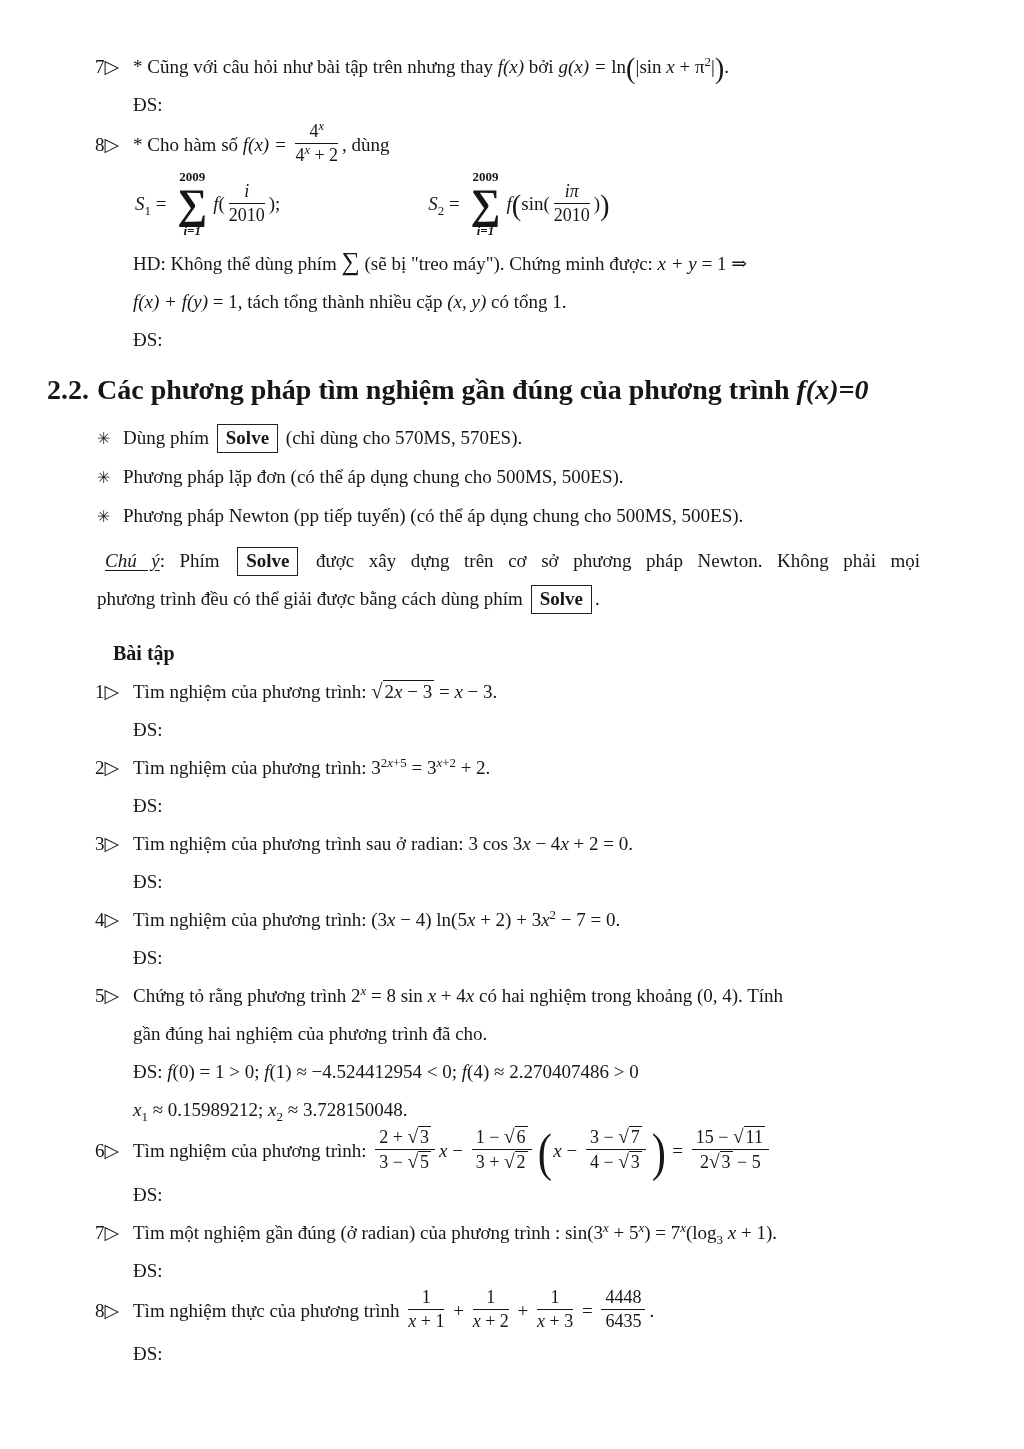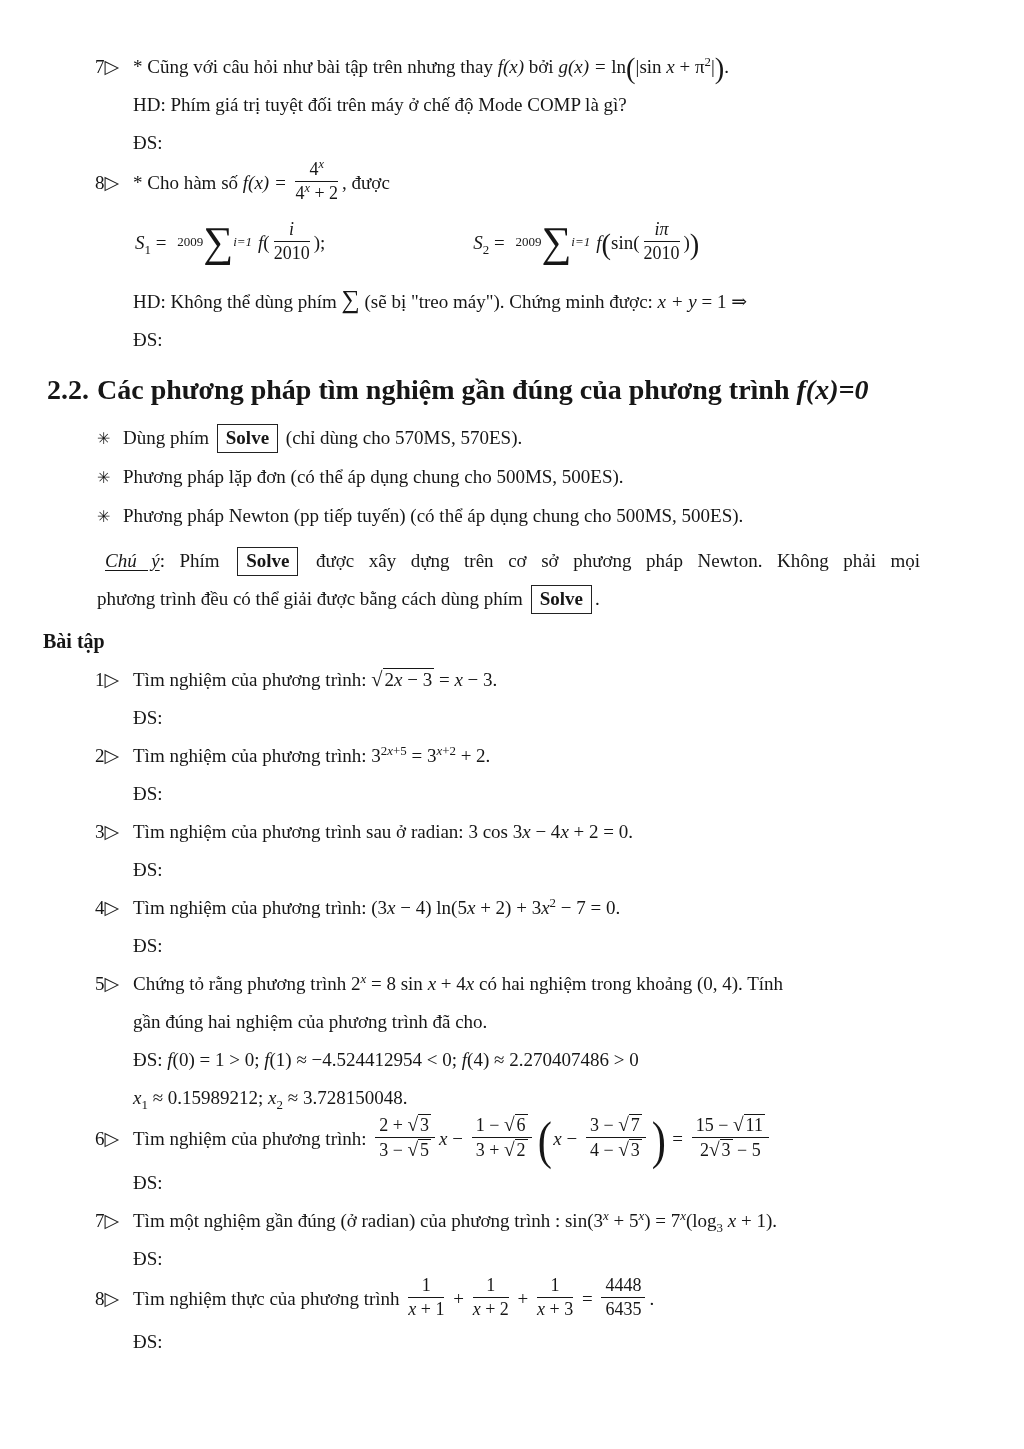--- a/index.html
+++ b/index.html
@@ -58,9 +58,6 @@
       <span class="content"><span class="t">* Cũng với câu hỏi như bài tập trên nhưng thay </span><span class="m">f(x)</span><span class="t"> bởi </span><span class="m">g(x) = </span><span class="r">ln</span><span class="big">(</span><span class="r">|sin </span><span class="m">x</span><span class="r"> + π</span><sup class="sc"><span class="r">2</span></sup><span class="r">|</span><span class="big">)</span><span class="t">.</span></span>
     </div>
     <div class="line l-cont">
-      <span class="content"><span class="t">HD: Phím giá trị tuyệt đối trên máy ở chế độ Mode COMP là gì?</span></span>
-    </div>
-    <div class="line l-cont">
       <span class="content"><span class="t">ĐS:</span></span>
     </div>
     <div class="line l-item">

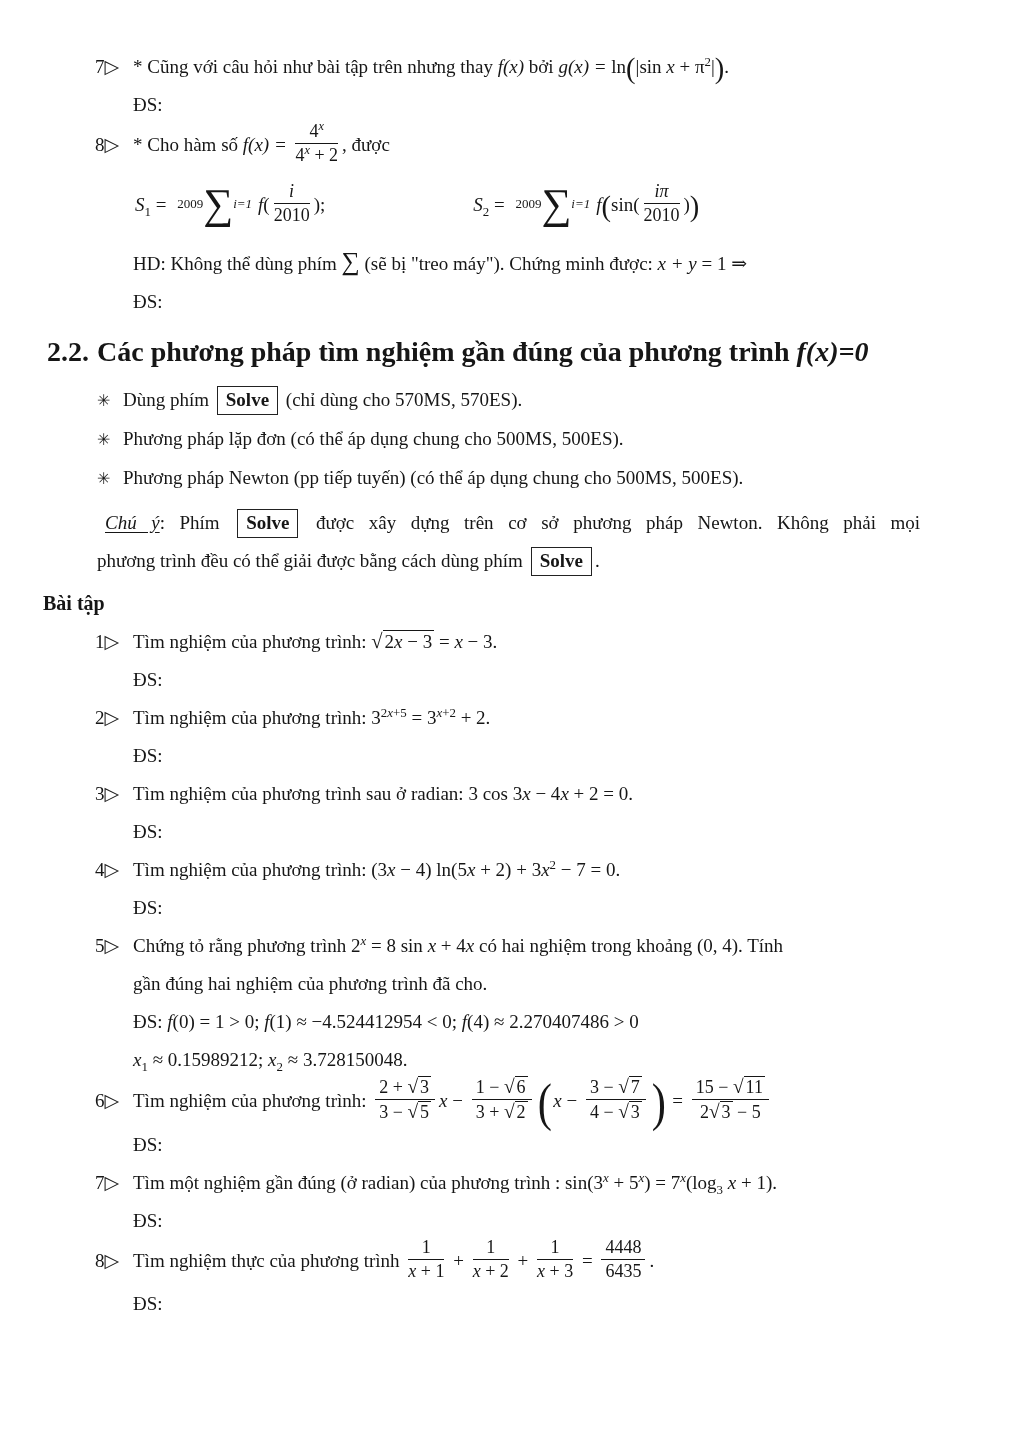--- a/index.html
+++ b/index.html
@@ -65,7 +65,7 @@
       <span class="content"><span class="t">* Cho hàm số </span><span class="m">f(x) = </span><span class="frac">
           <span class="num"><span class="r">4</span><sup class="sc"><span class="m">x</span></sup></span>
           <span class="den"><span class="r">4</span><sup class="sc"><span class="m">x</span></sup><span class="r"> + 2</span></span>
-        </span><span class="t">, được</span></span>
+        </span><span class="t">, dùng</span></span>
     </div>
     <div class="line l-sums">
       <span class="content"><span class="m">S</span><sub class="sc"><span class="r">1</span></sub><span class="r"> = </span><span class="sum">

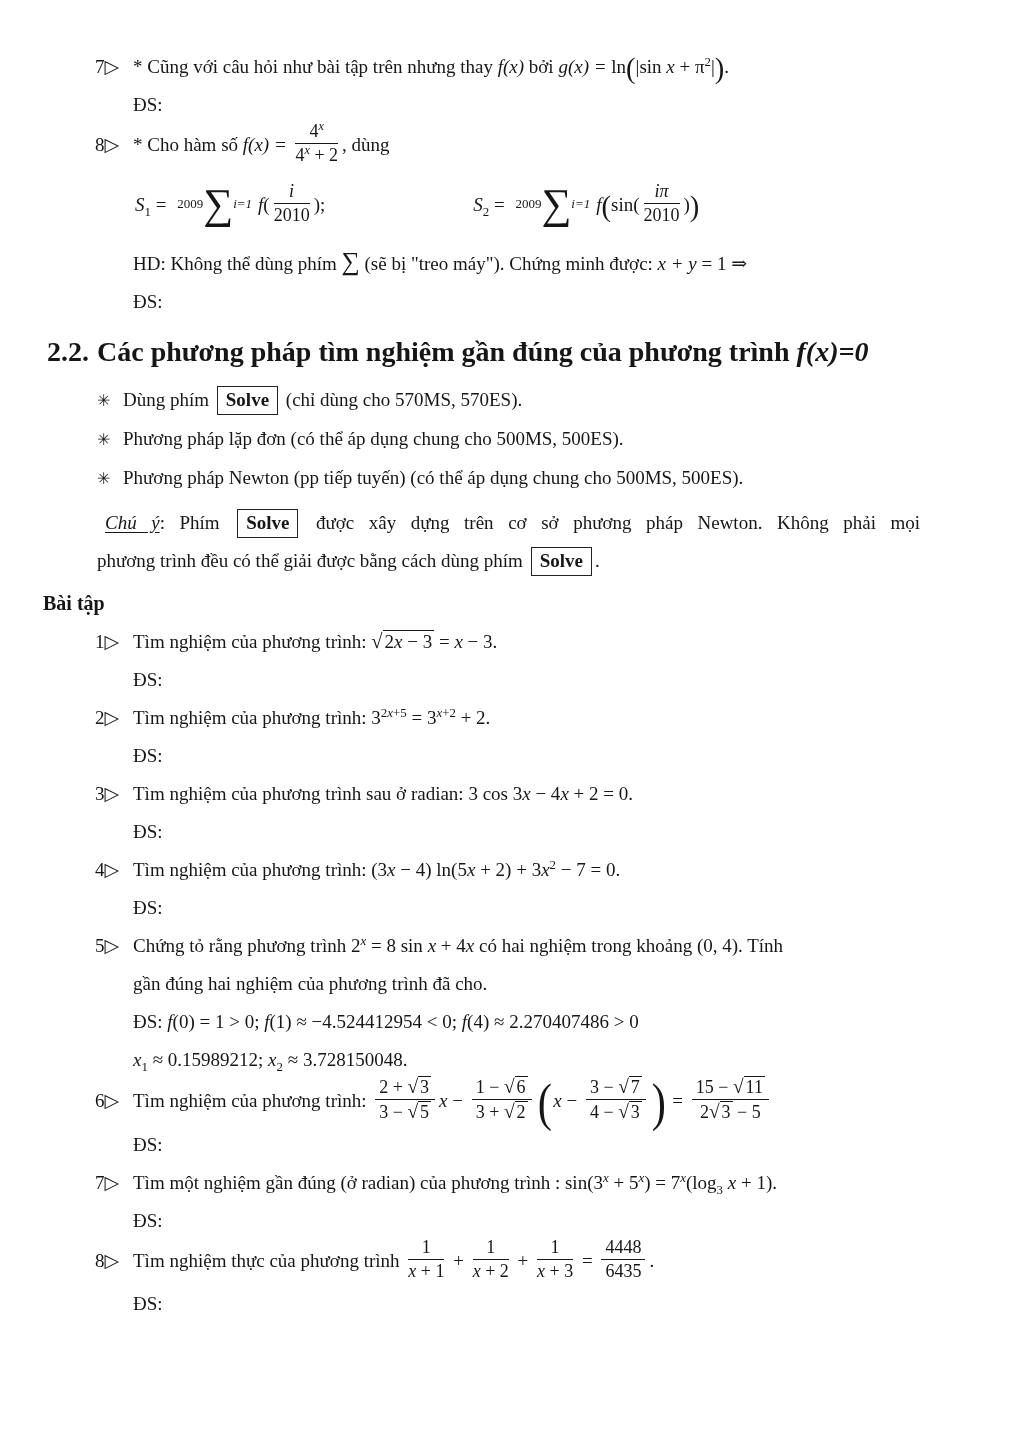--- a/index.html
+++ b/index.html
@@ -39,7 +39,7 @@
   .sqrt{white-space:nowrap;}
   .rad{font-size:108%;}
   .rsq{border-top:1.4px solid currentColor;padding:0 2px;}
-  .sum{display:inline-flex;flex-direction:row;align-items:center;vertical-align:middle;margin:0 6px;transform:translateY(-2px);}
+  .sum{display:inline-flex;flex-direction:column;align-items:center;vertical-align:middle;margin:0 6px;transform:translateY(-2px);font-weight:bold;}
   .sumtop,.sumbot{font-size:13px;line-height:14px;font-style:normal;}
   .sumbot{font-style:italic;}
   .sigma{font-size:42px;line-height:40px;}

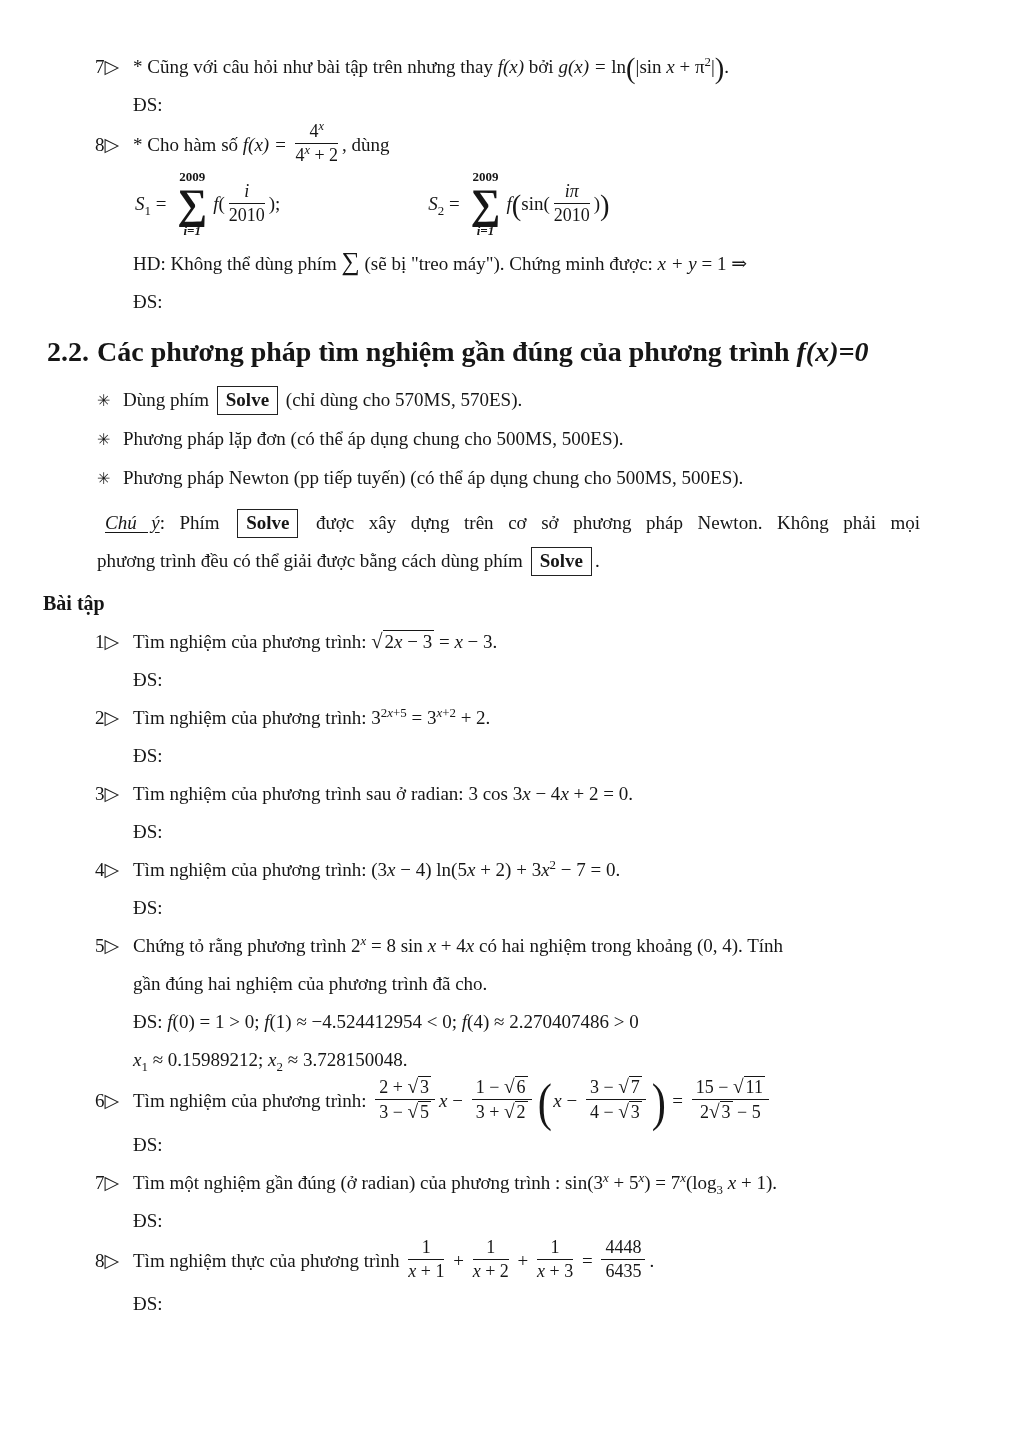--- a/index.html
+++ b/index.html
@@ -88,6 +88,9 @@
       <span class="content"><span class="t">HD: Không thể dùng phím </span><span class="bigsym">∑</span><span class="t"> (sẽ bị "treo máy"). Chứng minh được: </span><span class="m">x + y</span><span class="r"> = 1 ⇒</span></span>
     </div>
     <div class="line l-cont">
+      <span class="content"><span class="m">f(x) + f(y)</span><span class="r"> = 1</span><span class="t">, tách tổng thành nhiều cặp </span><span class="m">(x, y)</span><span class="t"> có tổng 1.</span></span>
+    </div>
+    <div class="line l-cont">
       <span class="content"><span class="t">ĐS:</span></span>
     </div>
     <div class="line l-heading">

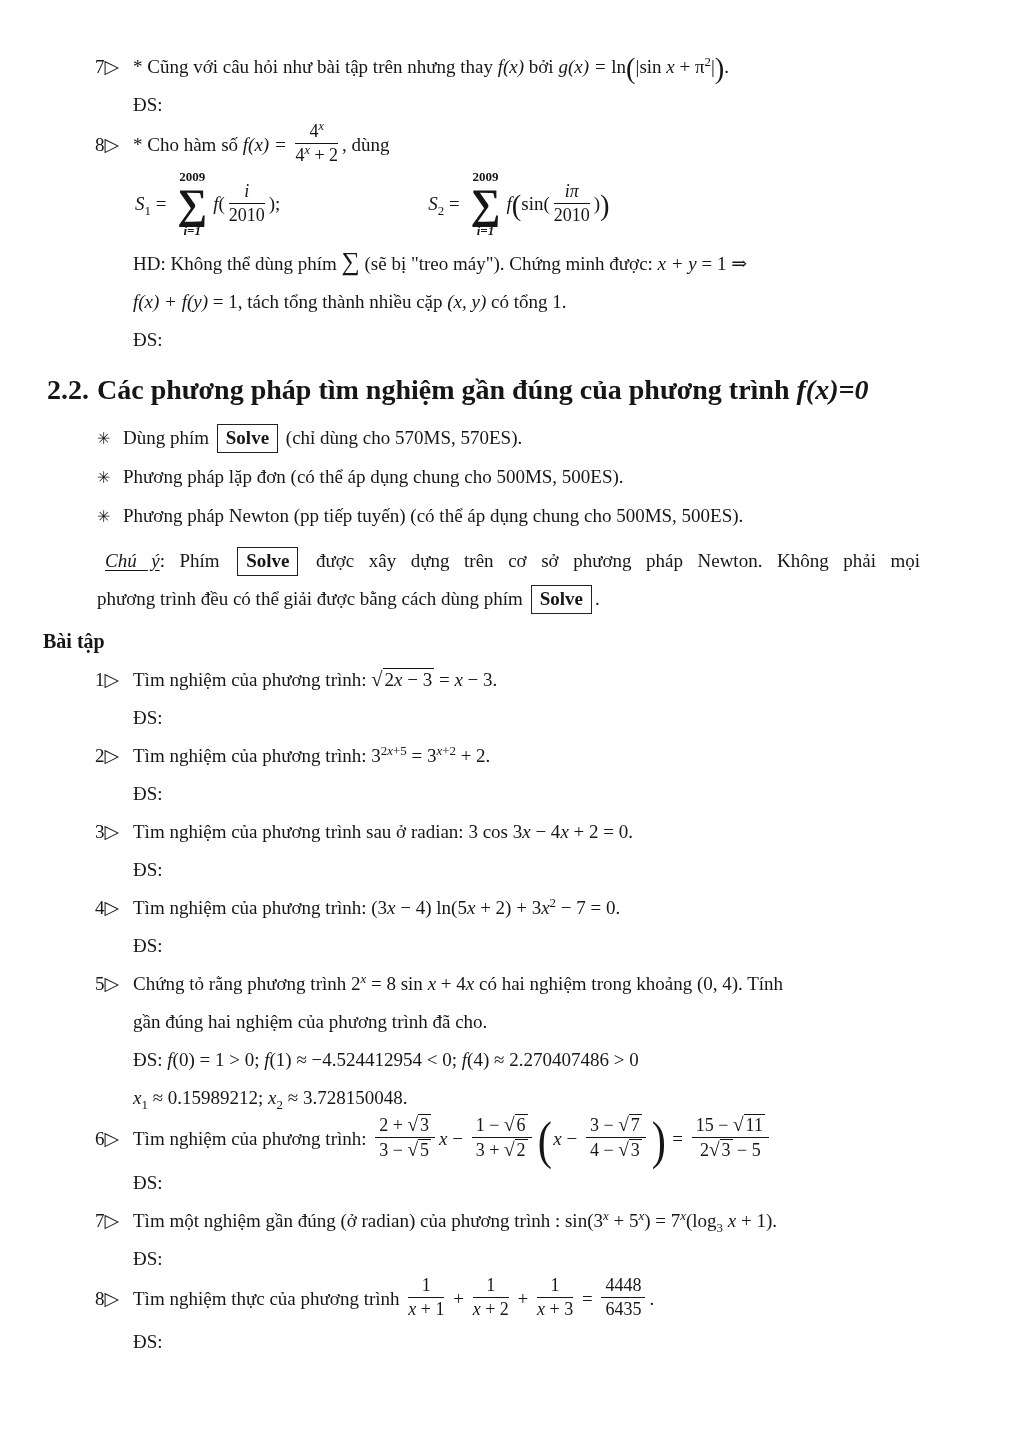--- a/index.html
+++ b/index.html
@@ -22,7 +22,7 @@
   .l-bullet .marker{width:26px;font-size:16px;}
   .l-note,.l-notejust{display:block;padding-left:97px;padding-right:104px;line-height:38px;min-height:38px;}
   .l-notejust{margin-top:6px;text-align:justify;text-align-last:justify;}
-  .l-subhead{padding-left:43px;font-weight:bold;font-size:20px;margin-top:4px;min-height:38px;}
+  .l-subhead{padding-left:113px;font-weight:bold;font-size:20px;margin-top:16px;min-height:38px;}
   
   .t{font-style:normal;}
   .r{font-style:normal;}

